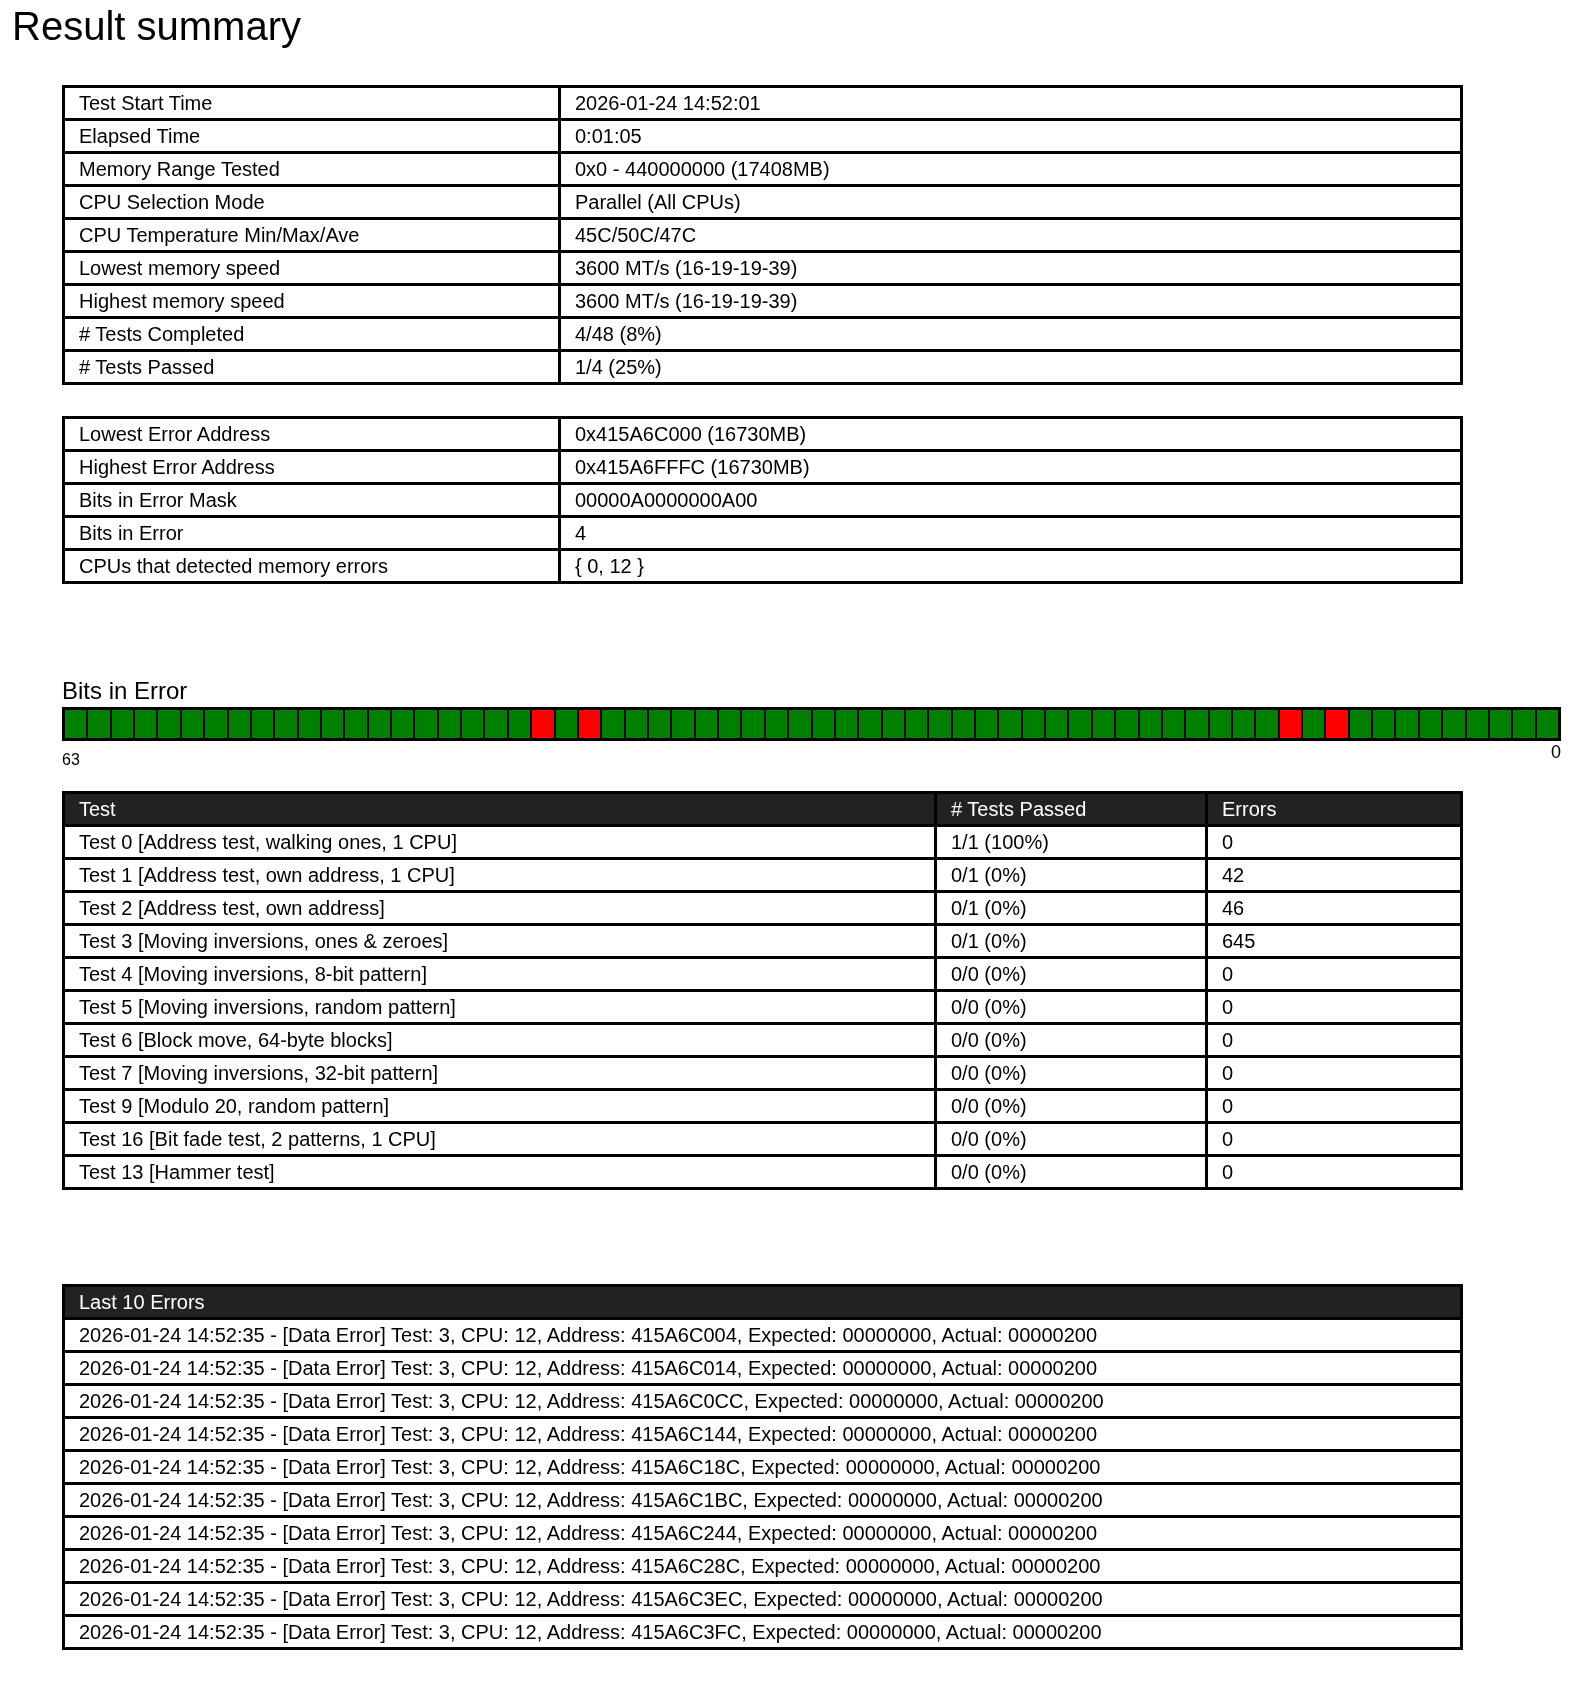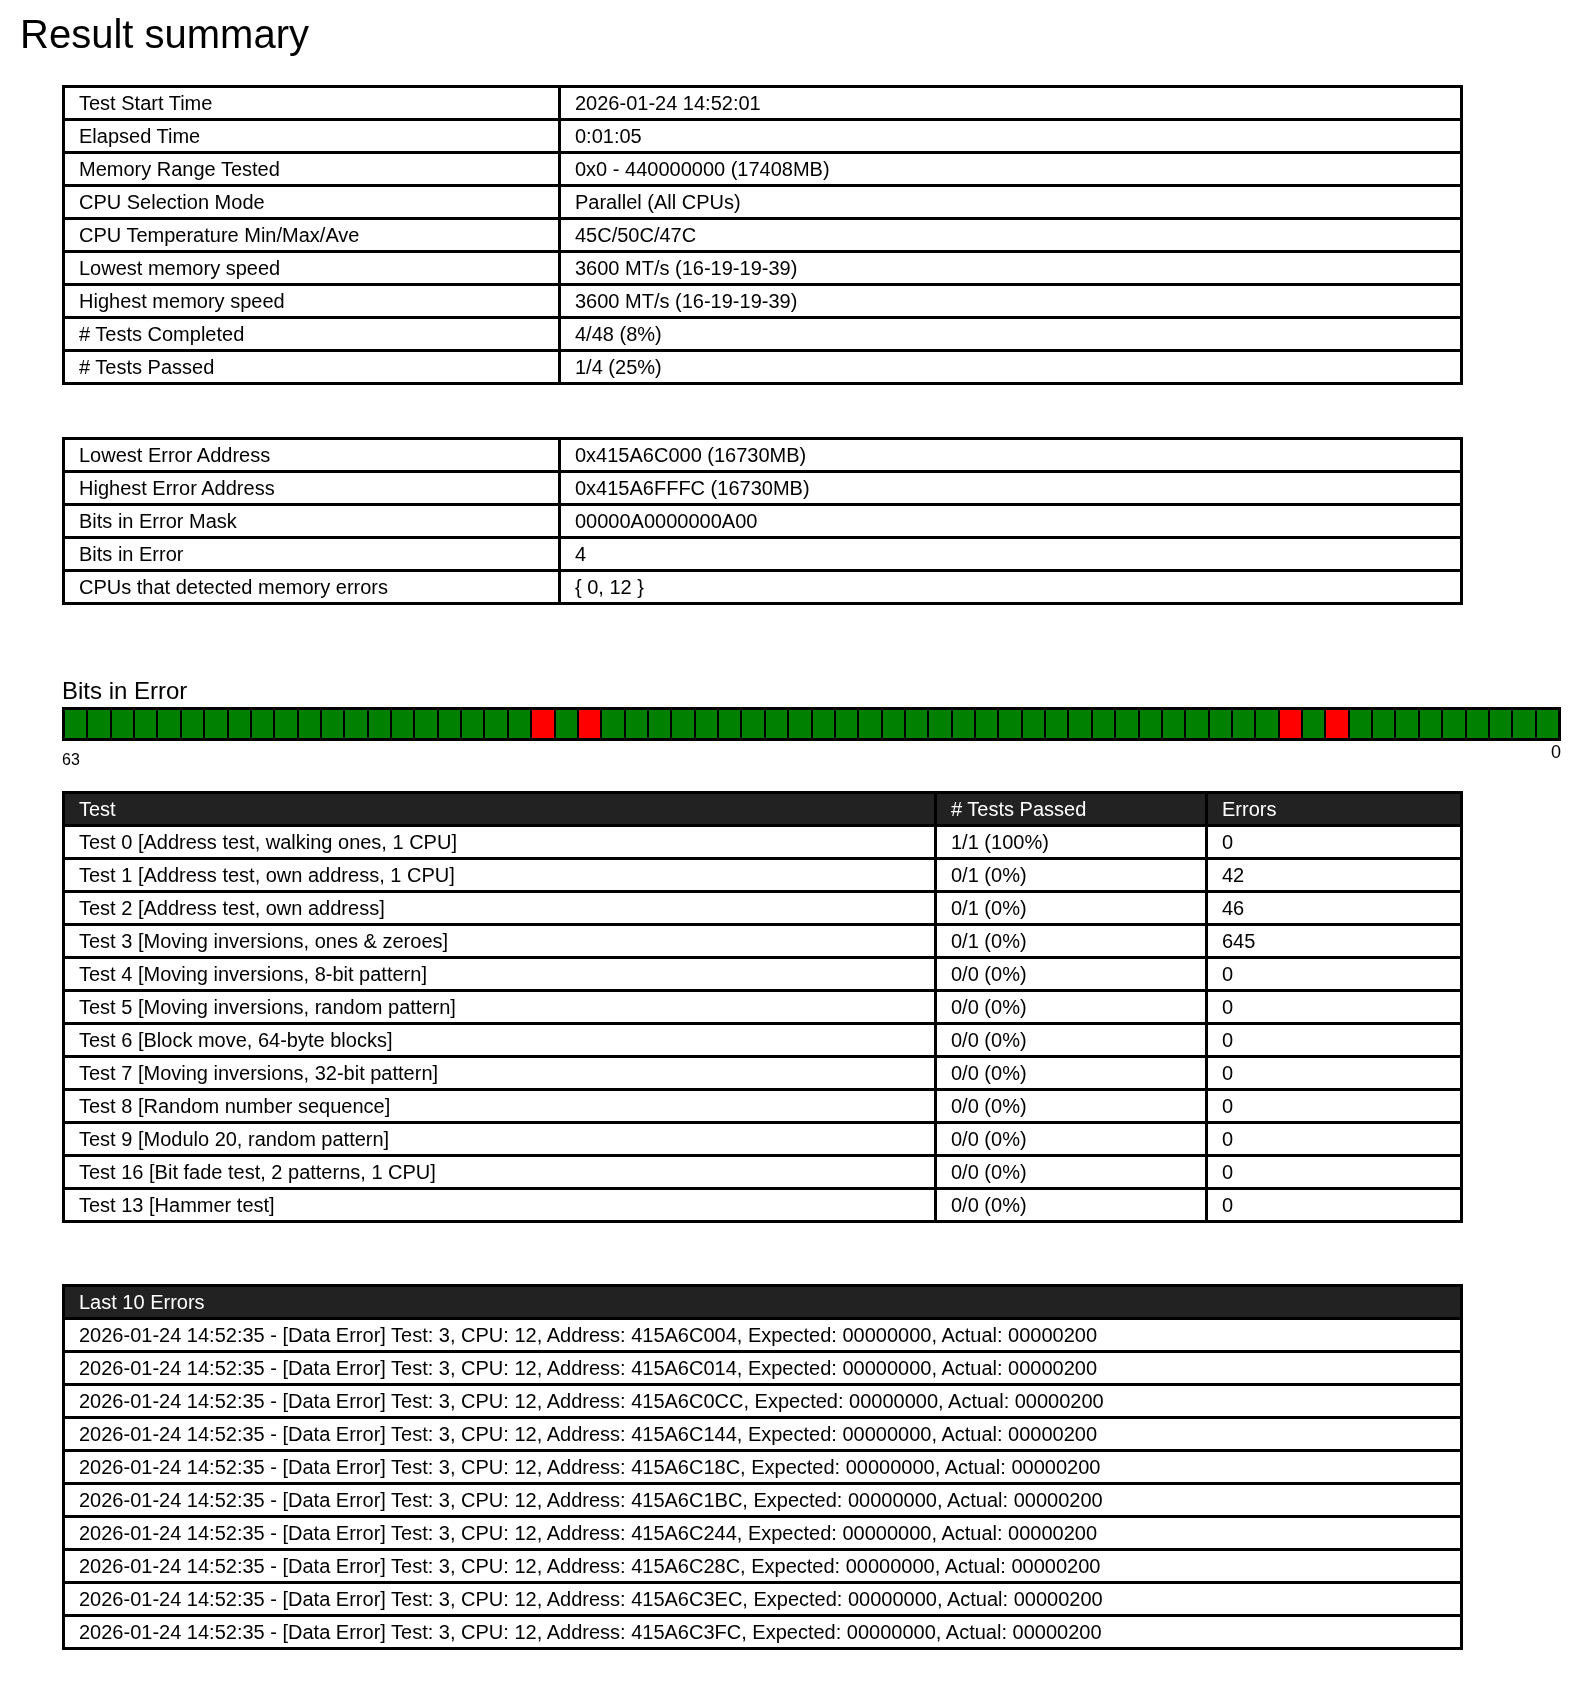--- a/index.html
+++ b/index.html
@@ -8,7 +8,7 @@
       font-family: "Liberation Sans", sans-serif; color: #000;
     }
     h1 {
-      position: absolute; left: 12px; top: 0px; margin: 8px;
+      position: absolute; left: 12px; top: 0px; margin: 0;
       font-size: 40px; font-weight: normal; line-height: 52px;
     }
     table {

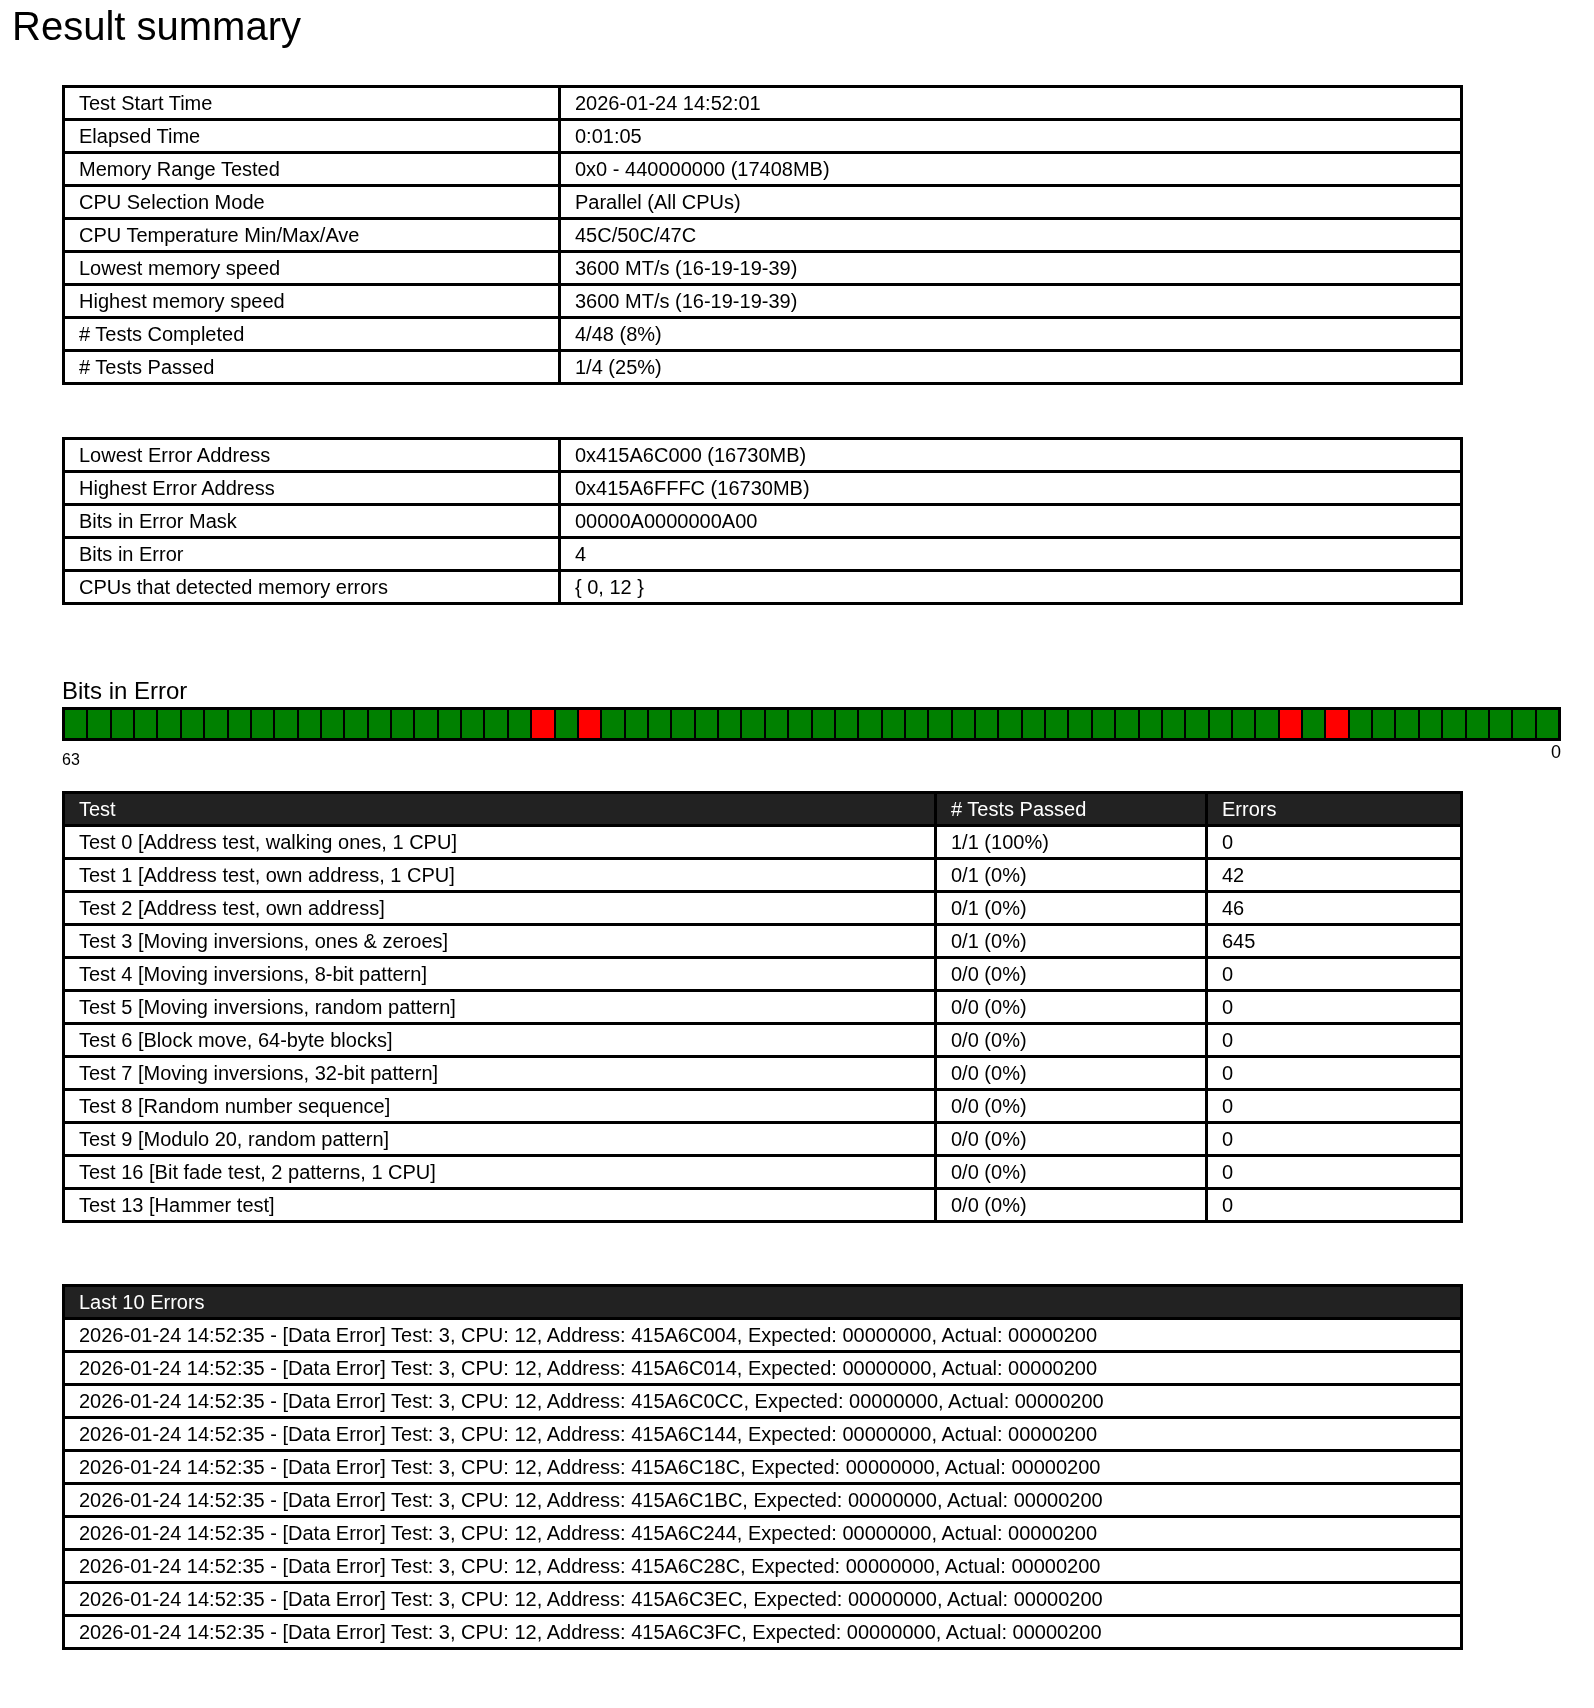--- a/index.html
+++ b/index.html
@@ -21,7 +21,7 @@
     }
     th { background: #222222; color: #ffffff; border-color: #000; }
     #summary-table { top: 85px; }
-    #error-table { top: 437px; border-radius: 15px; }
+    #error-table { top: 416px; border-radius: 15px; }
     #tests-table { top: 791px; }
     #errors-log-table { top: 1284px; }
     .kcol { width: 496px; }

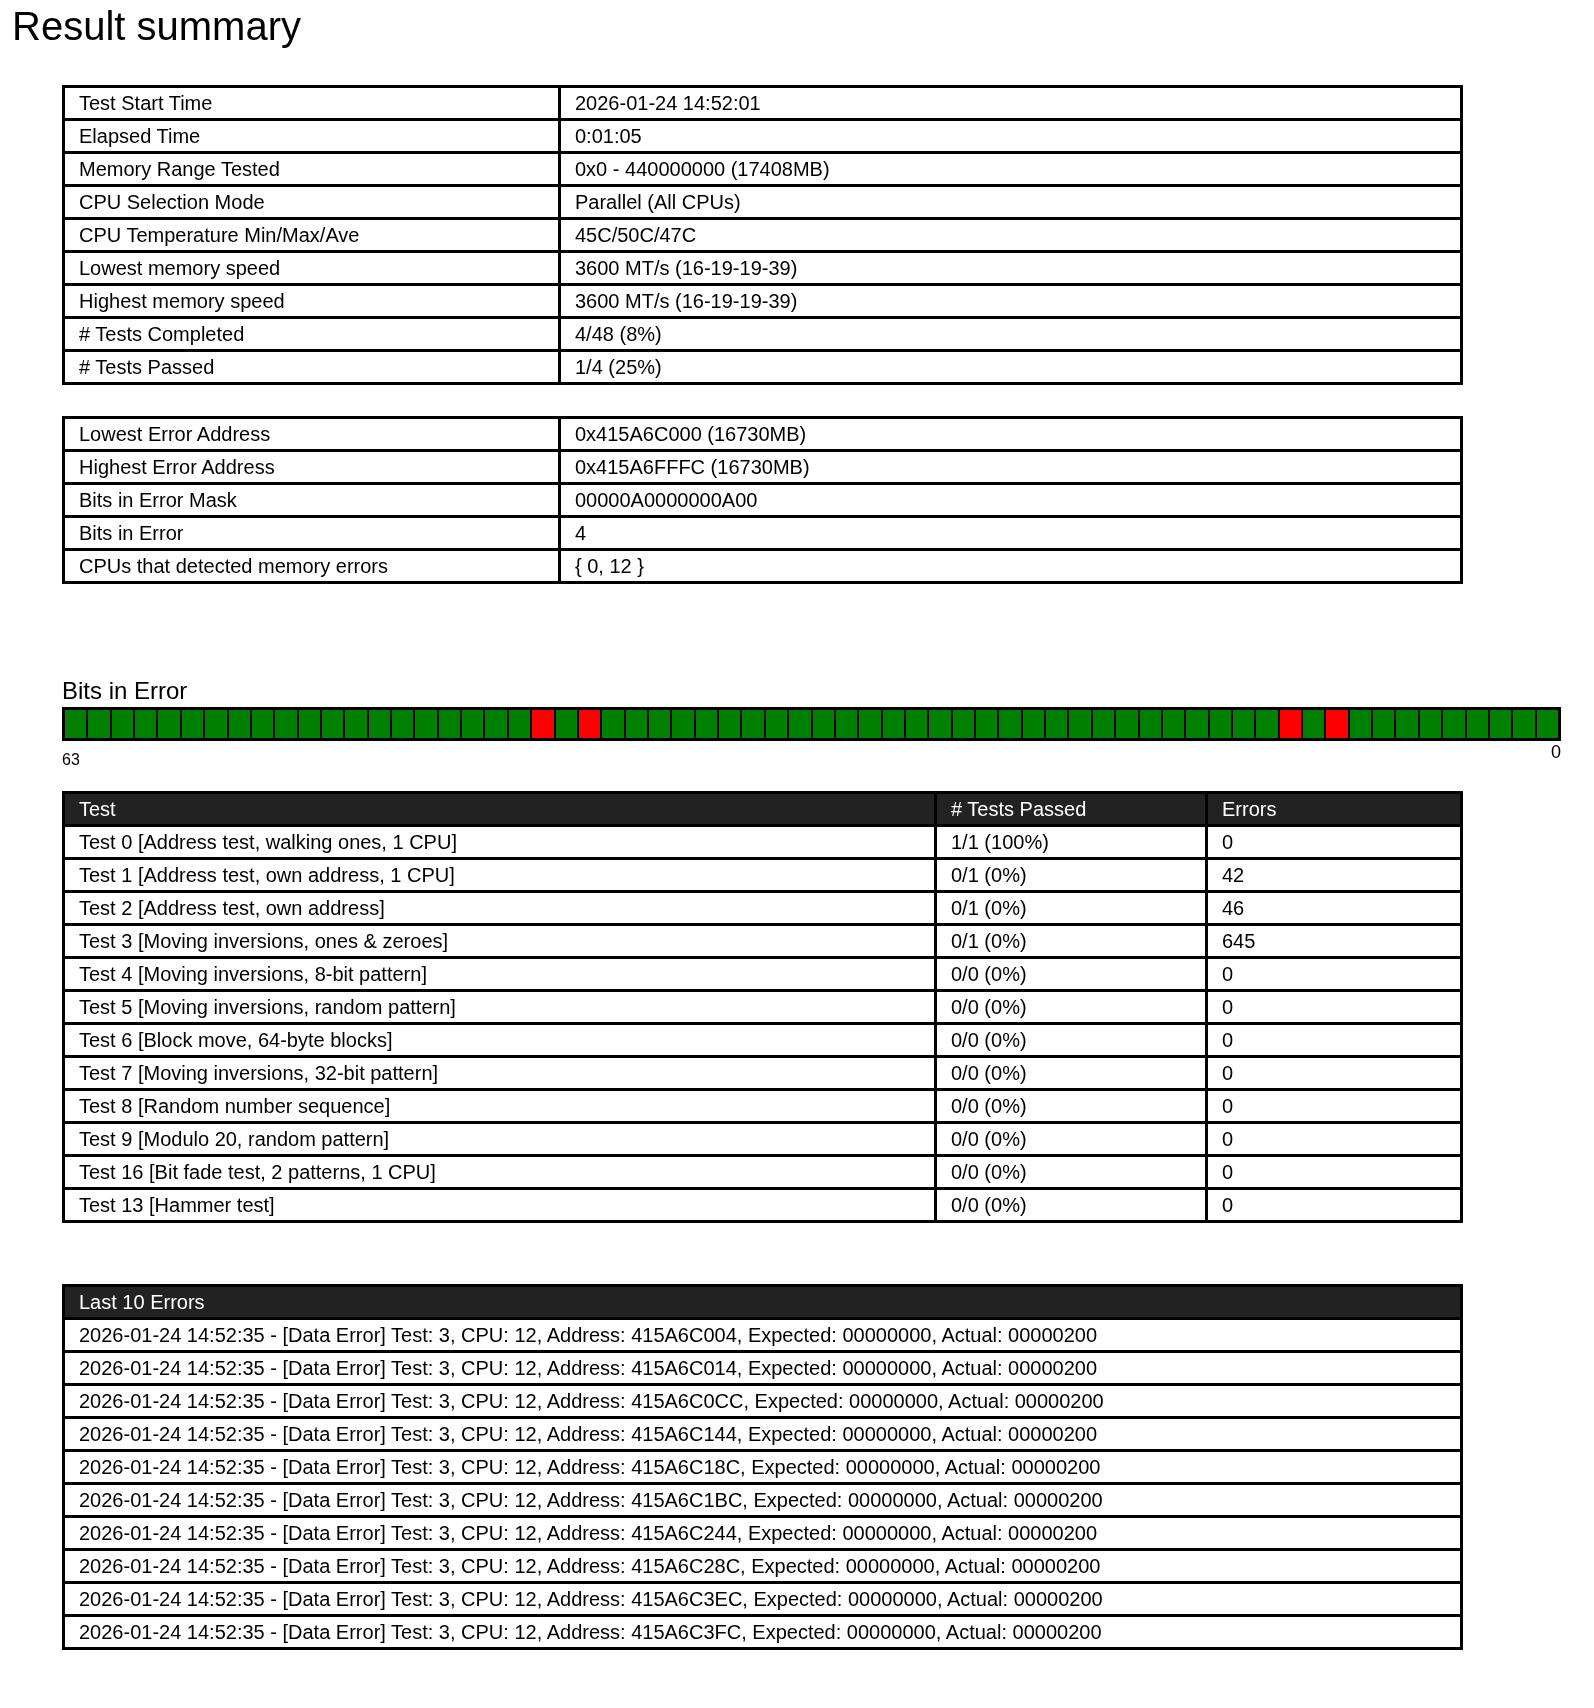--- a/index.html
+++ b/index.html
@@ -243,11 +243,6 @@
         <td>0</td>
       </tr>
       <tr>
-        <td>Test 8 [Random number sequence]</td>
-        <td>0/0 (0%)</td>
-        <td>0</td>
-      </tr>
-      <tr>
         <td>Test 9 [Modulo 20, random pattern]</td>
         <td>0/0 (0%)</td>
         <td>0</td>

